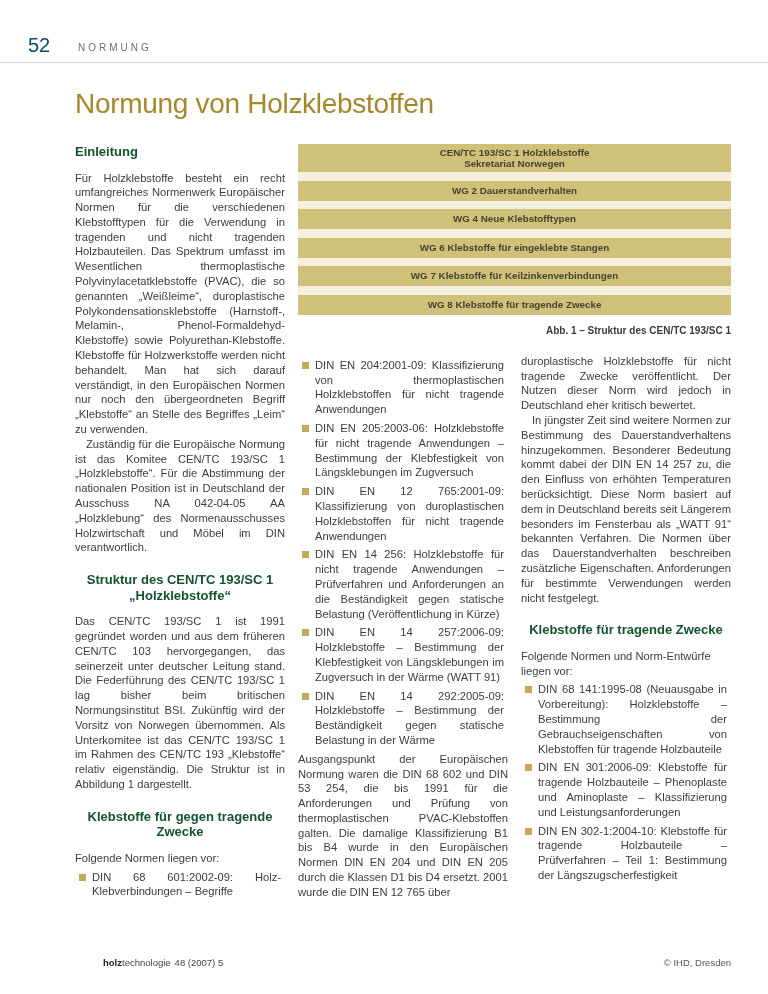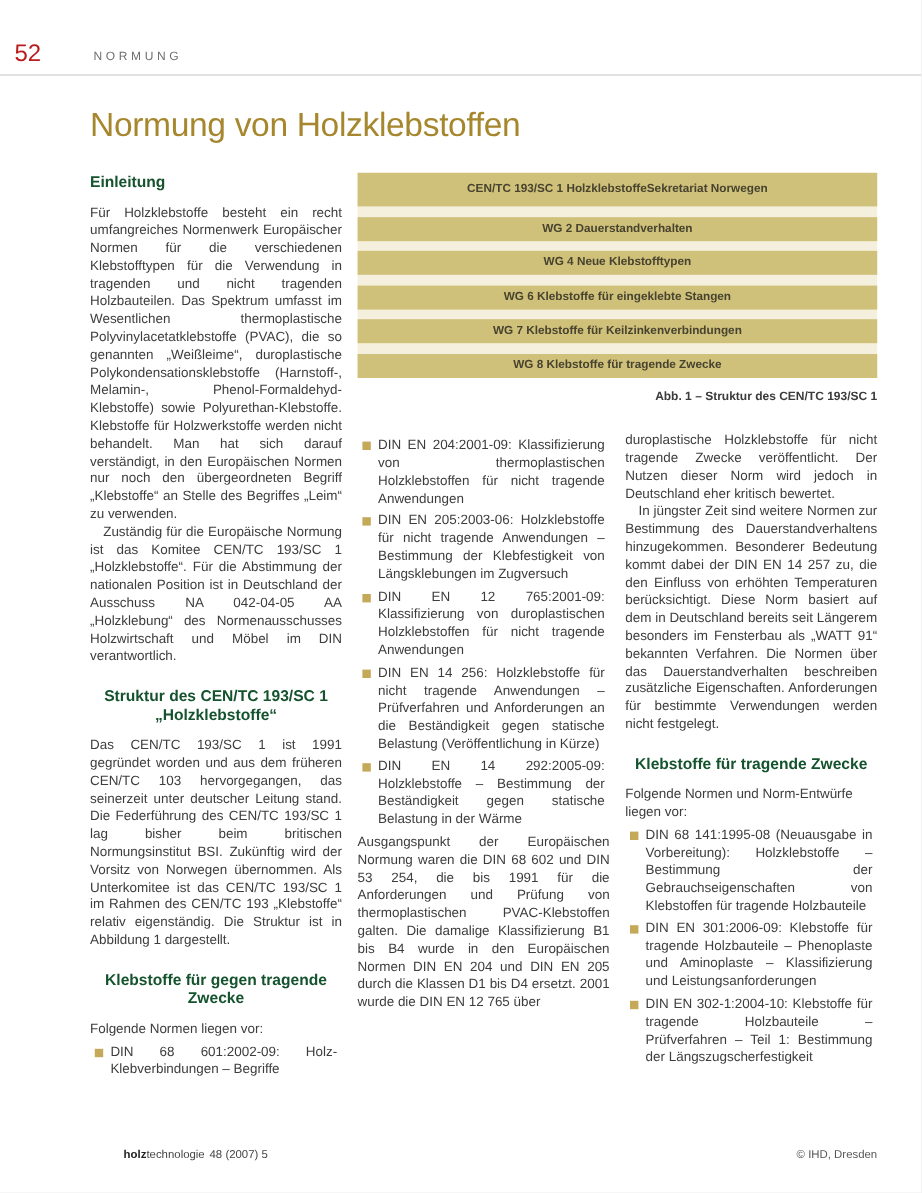--- a/index.html
+++ b/index.html
@@ -11,8 +11,8 @@
   }
   
   .page-number{
-    position:absolute;left:12px;top:34px;
-    font-size:20px;color:#b91c1c;font-weight:400;
+    position:absolute;left:28px;top:34px;
+    font-size:20px;color:#0c4a6e;font-weight:400;
   }
   .section-label{
     position:absolute;left:78px;top:42px;

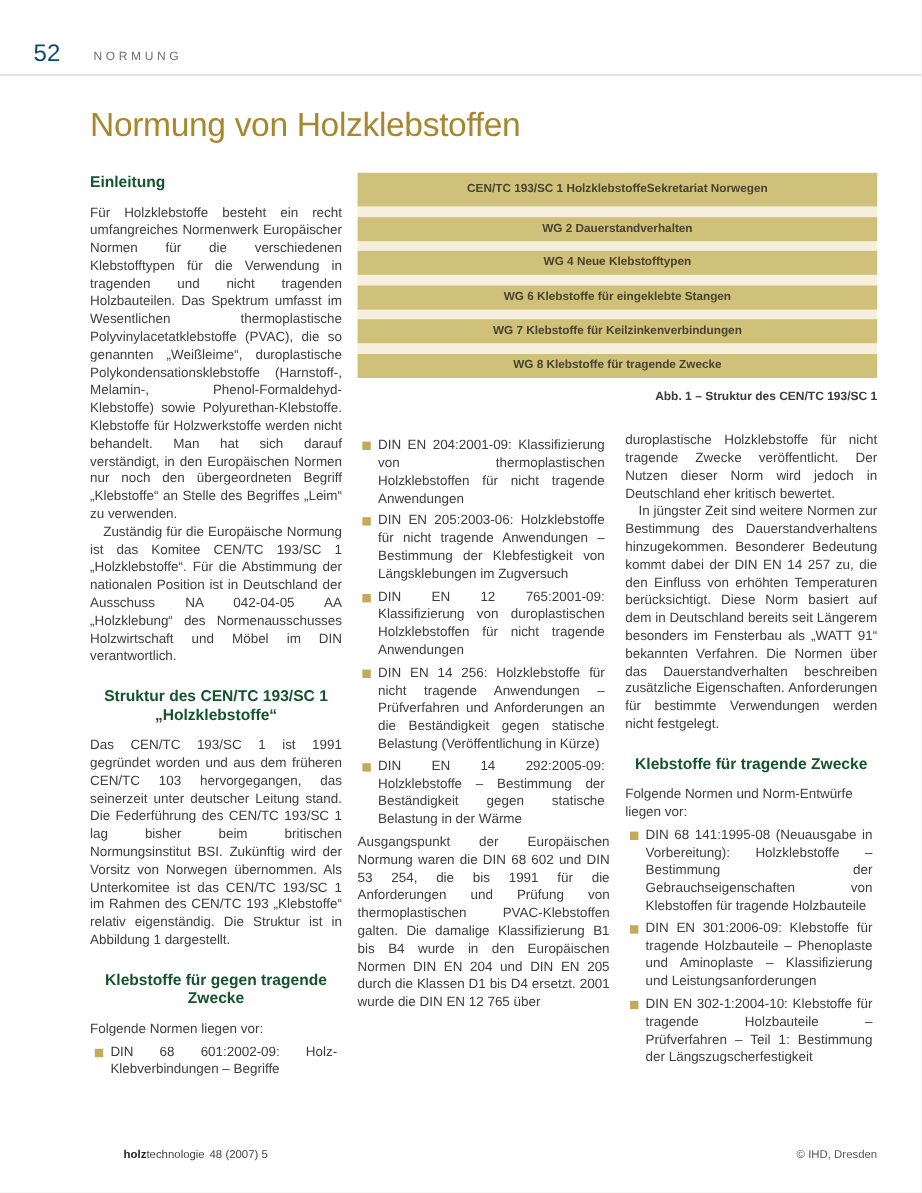--- a/index.html
+++ b/index.html
@@ -62,7 +62,7 @@
   .bar{
     background:#cfc07a;color:#47432f;font-weight:bold;
     font-size:9.8px;line-height:11.5px;text-align:center;
-    display:flex;justify-content:center;align-items:center;
+    display:flex;flex-direction:column;justify-content:center;align-items:center;
     height:20px;
   }
   .bar.root{height:28px;}

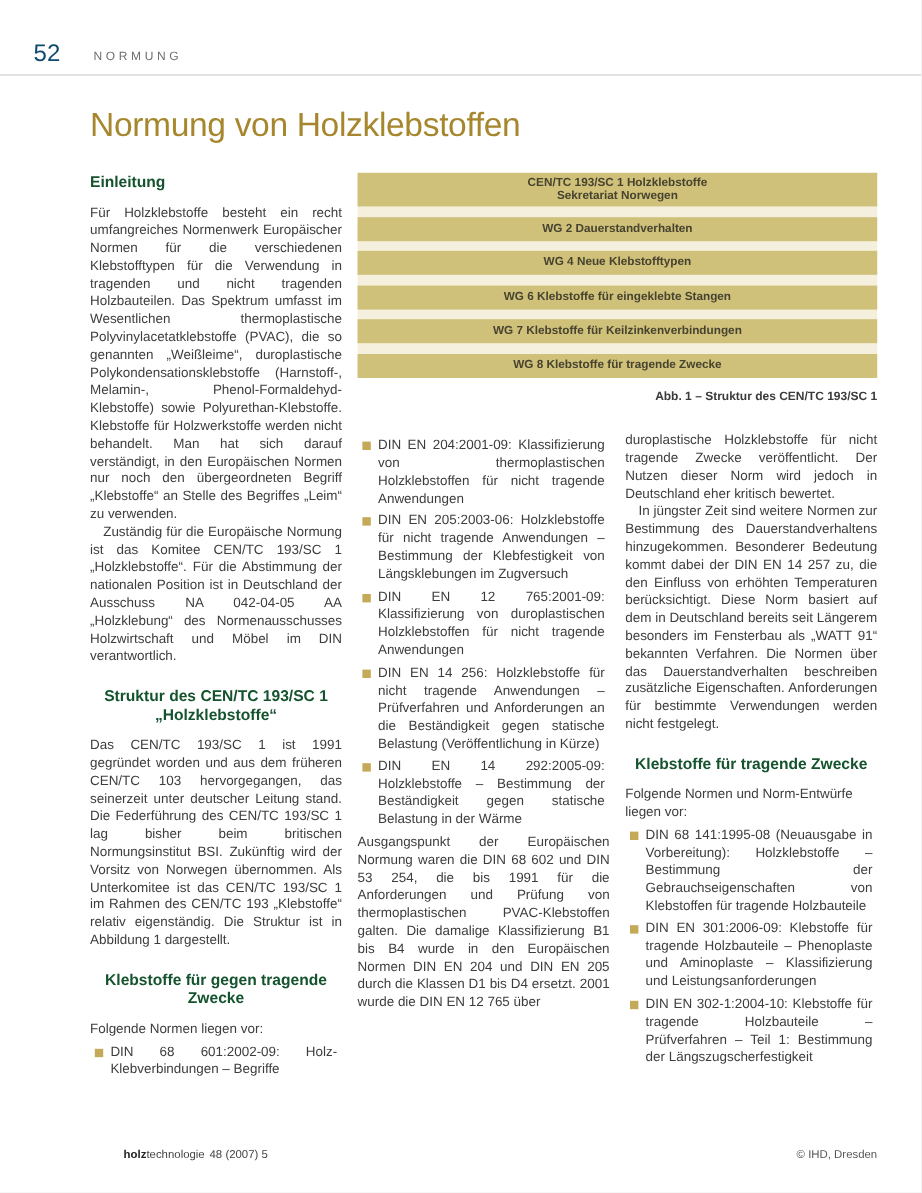--- a/index.html
+++ b/index.html
@@ -125,6 +125,7 @@
       <div class="bullet">DIN EN 205:2003-06: Holzklebstoffe für nicht tragende Anwendungen – Bestimmung der Klebfestigkeit von Längsklebungen im Zugversuch</div>
       <div class="bullet">DIN EN 12 765:2001-09: Klassifizierung von duroplastischen Holzklebstoffen für nicht tragende Anwendungen</div>
       <div class="bullet">DIN EN 14 256: Holzklebstoffe für nicht tragende Anwendungen – Prüfverfahren und Anforderungen an die Beständigkeit gegen statische Belastung (Veröffentlichung in Kürze)</div>
+      <div class="bullet">DIN EN 14 257:2006-09: Holzklebstoffe – Bestimmung der Klebfestigkeit von Längsklebungen im Zugversuch in der Wärme (WATT 91)</div>
       <div class="bullet">DIN EN 14 292:2005-09: Holzklebstoffe – Bestimmung der Beständigkeit gegen statische Belastung in der Wärme</div>
       <p class="body para-gap">Ausgangspunkt der Europäischen Normung waren die DIN 68 602 und DIN 53 254, die bis 1991 für die Anforderungen und Prüfung von thermoplastischen PVAC-Klebstoffen galten. Die damalige Klassifizierung B1 bis B4 wurde in den Europäischen Normen DIN EN 204 und DIN EN 205 durch die Klassen D1 bis D4 ersetzt. 2001 wurde die DIN EN 12 765 über</p>
     </div>

